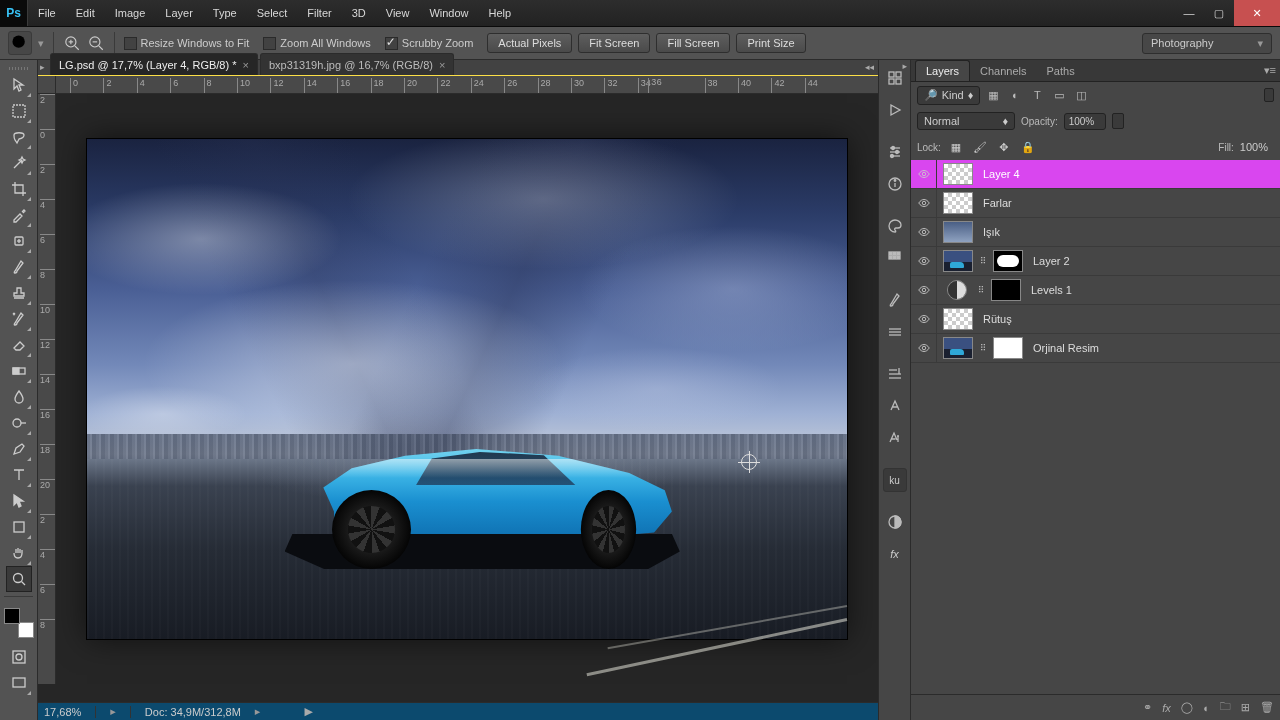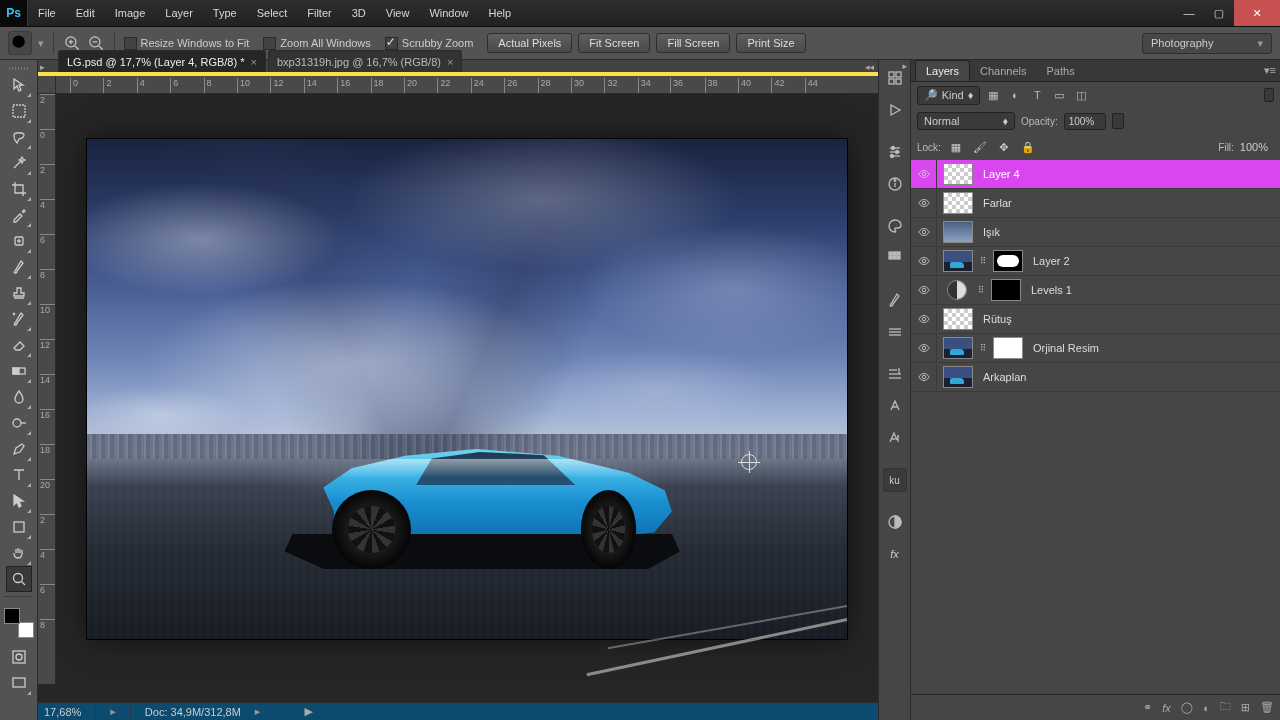--- a/index.html
+++ b/index.html
@@ -41,7 +41,7 @@
 
 
 .docarea { flex:1; background:#262626; display:flex; flex-direction:column; position:relative;}
-.doctabs { height:16px; background:#424242; display:flex; align-items:flex-end; border-bottom:4px solid #fde047; padding-left:20px;}
+.doctabs { height:16px; background:#424242; display:flex; align-items:flex-end; border-bottom:1px solid #fde047; padding-left:12px;}
 .doctab { height:22px; padding:0 8px; display:flex; align-items:center; gap:6px; color:#bbb; border:1px solid #2b2b2b; border-bottom:none; background:#333; border-radius:3px 3px 0 0; margin-right:2px;}
 .doctab.active { background:#262626; color:#eee; }
 .doctab .x{color:#999;}

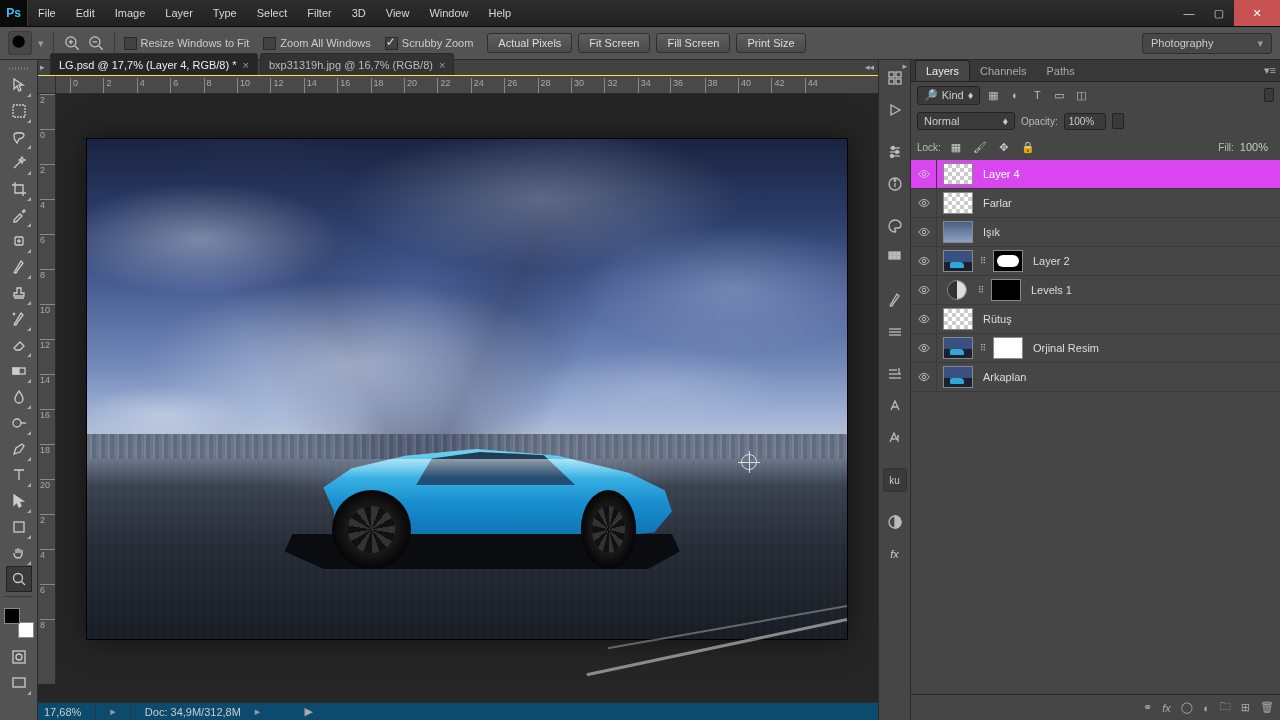--- a/index.html
+++ b/index.html
@@ -400,7 +400,7 @@
           <div class="tick" style="left: 515px;">30</div>
           <div class="tick" style="left: 548.4px;">32</div>
           <div class="tick" style="left: 581.8px;">34</div>
-          <div class="tick" style="left: 614px;">36</div>
+          <div class="tick" style="left: 592px; font-family: Liberation Mono, monospace;">36</div>
           <div class="tick" style="left: 648.6px;">38</div>
           <div class="tick" style="left: 682px;">40</div>
           <div class="tick" style="left: 715.4px;">42</div>

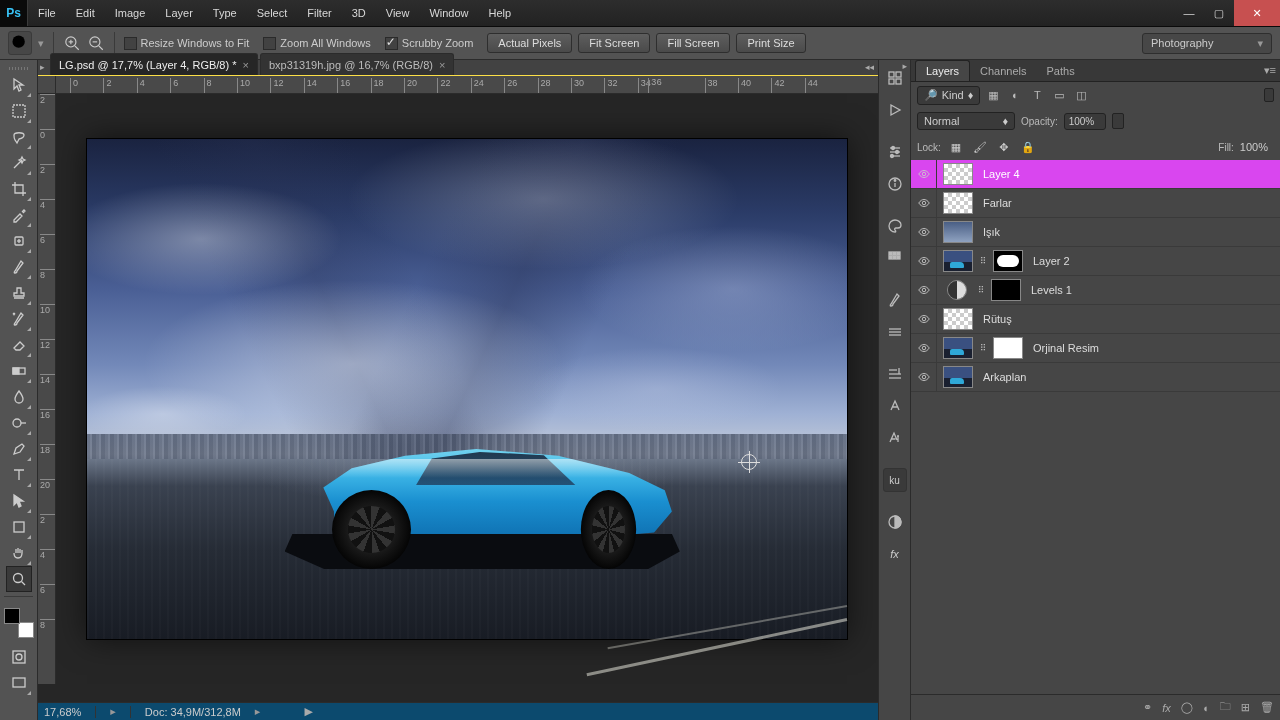--- a/index.html
+++ b/index.html
@@ -667,16 +667,6 @@
           <div class="mask " style="background:#fff"></div>
           <span class="lname">Orjinal Resim</span>
         </div>
-        <div class="layer">
-          <div class="eye">
-            <svg viewBox="0 0 16 16">
-              <path d="M2 8c2-3 4-4 6-4s4 1 6 4c-2 3-4 4-6 4s-4-1-6-4z"></path>
-              <circle cx="8" cy="8" r="2"></circle>
-            </svg>
-          </div>
-          <div class="thumb skycar"></div>
-          <span class="lname">Arkaplan</span>
-        </div>
       </div>
     <div class="layerfoot">
       <span class="fi">⚭</span>

